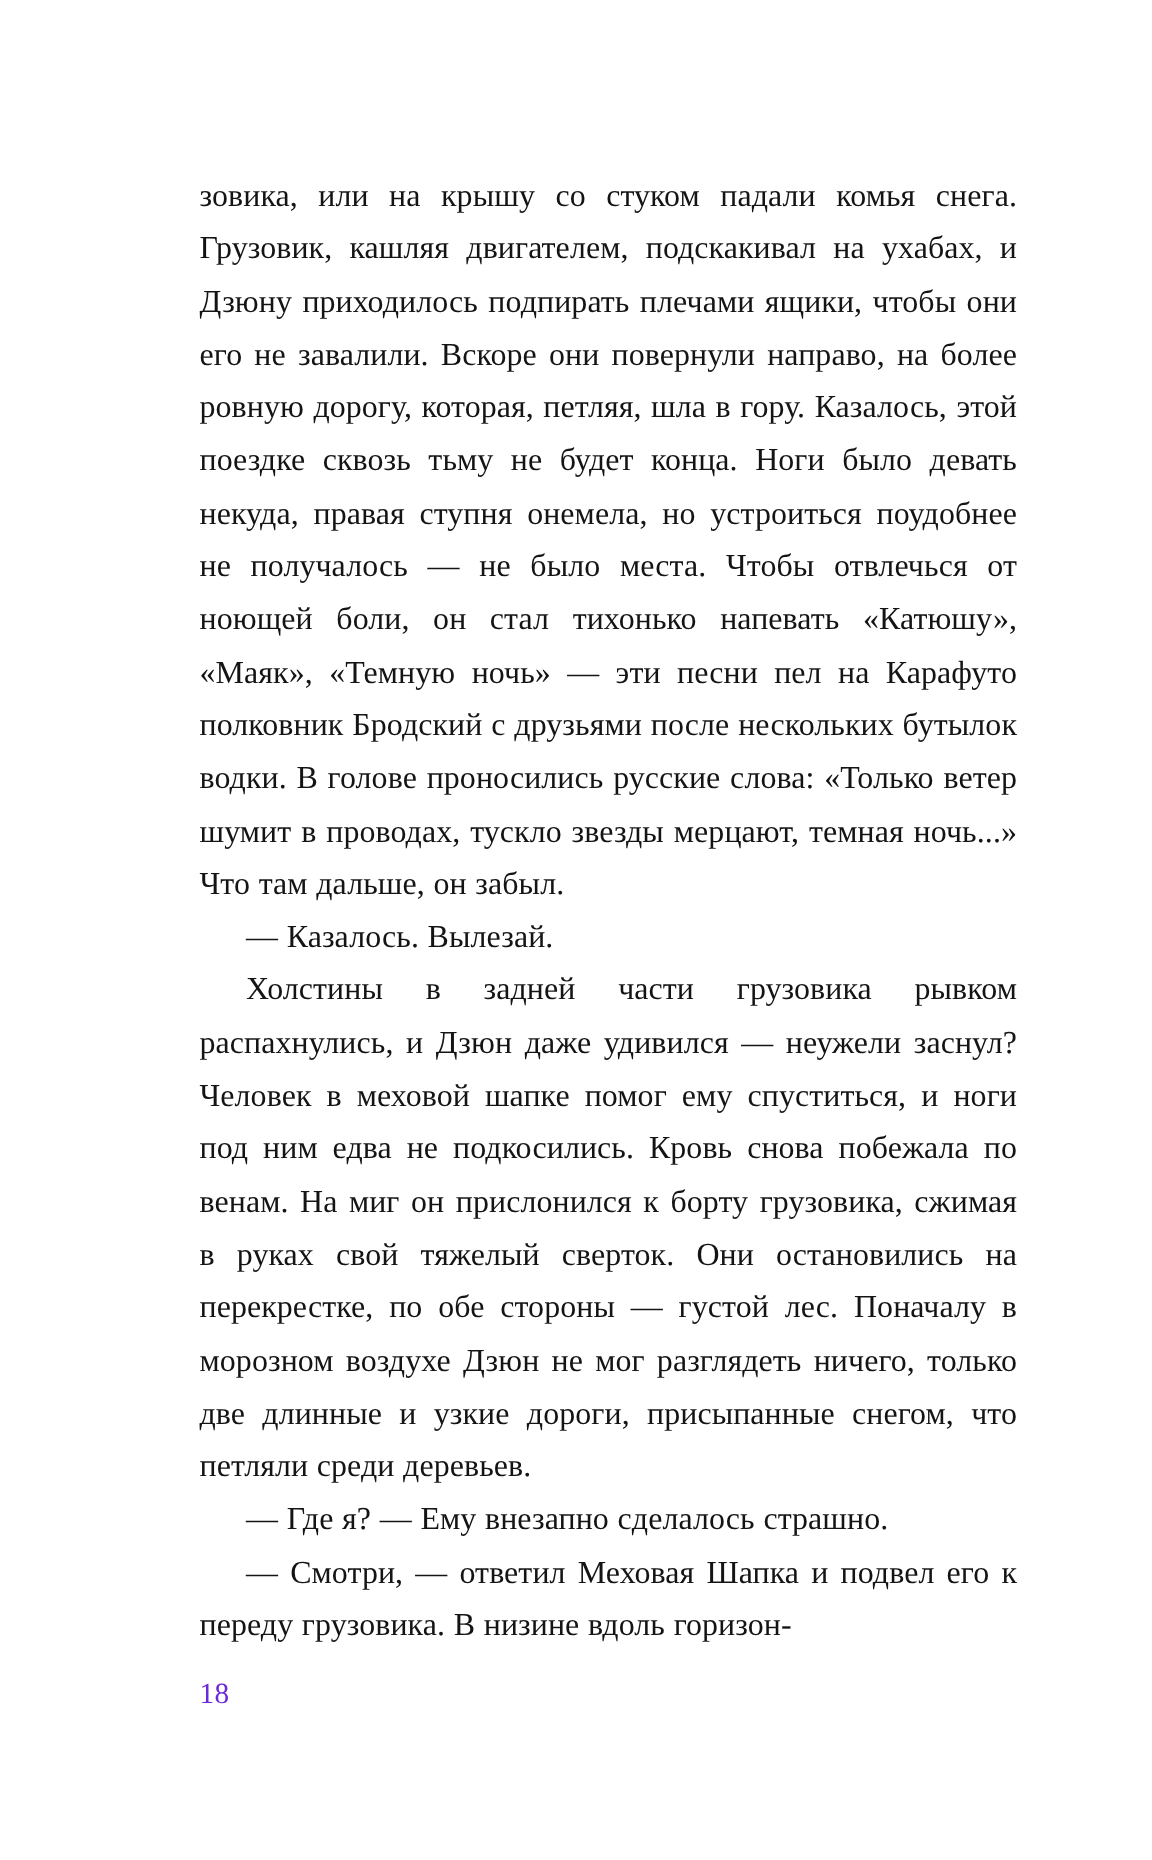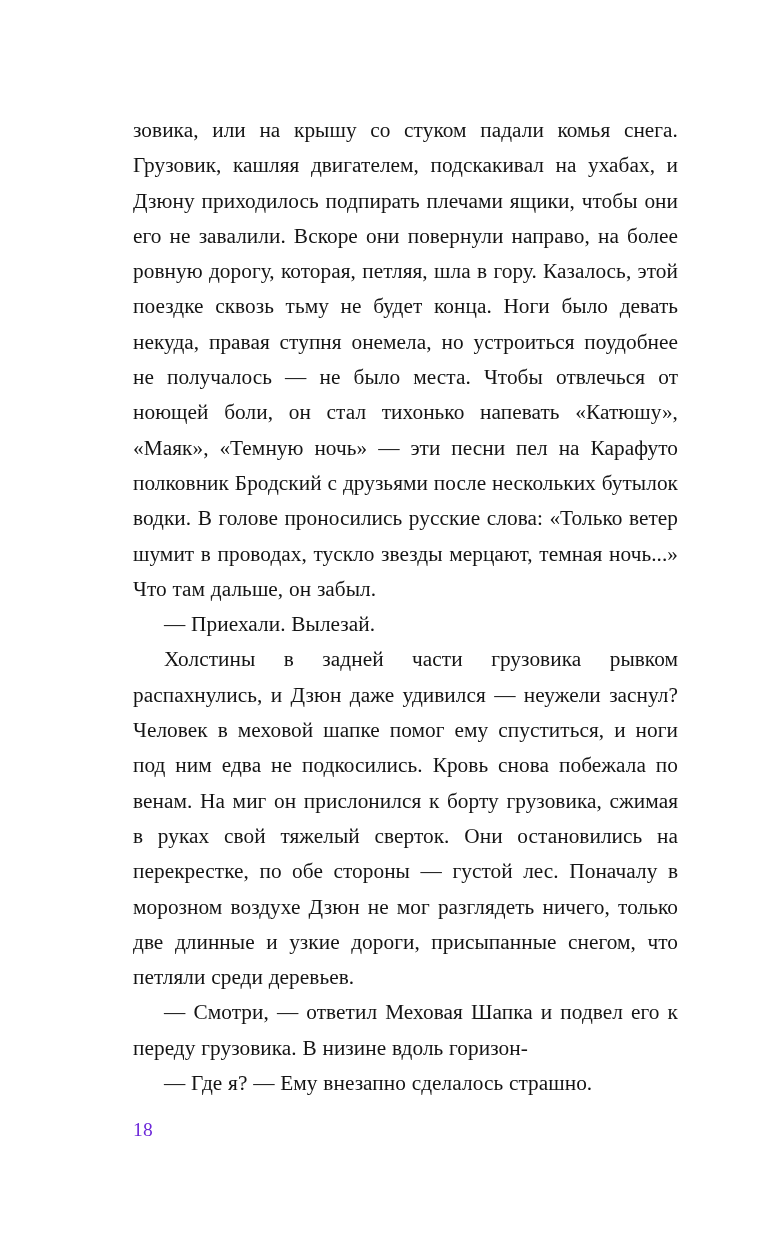--- a/index.html
+++ b/index.html
@@ -58,7 +58,7 @@
 
   <div class="text-block">
     <p class="para-0">зовика, или на крышу со стуком падали комья снега. Грузовик, кашляя двигателем, подскакивал на ухабах, и Дзюну приходилось подпирать плечами ящики, чтобы они его не завалили. Вскоре они повернули направо, на более ровную дорогу, которая, петляя, шла в гору. Казалось, этой поездке сквозь тьму не будет конца. Ноги было девать некуда, правая ступня онемела, но устроиться поудобнее не получалось — не было места. Чтобы отвлечься от ноющей боли, он стал тихонько напевать «Катюшу», «Маяк», «Темную ночь» — эти песни пел на Карафуто полковник Бродский с друзьями после нескольких бутылок водки. В голове проносились русские слова: «Только ветер шумит в проводах, тускло звезды мерцают, темная ночь...» Что там дальше, он забыл.</p>
-    <p class="indent">— Приехали. Вылезай.</p>
+    <p class="indent">— Казалось. Вылезай.</p>
     <p class="indent">Холстины в задней части грузовика рывком распахнулись, и Дзюн даже удивился — неужели заснул? Человек в меховой шапке помог ему спуститься, и ноги под ним едва не подкосились. Кровь снова побежала по венам. На миг он прислонился к борту грузовика, сжимая в руках свой тяжелый сверток. Они остановились на перекрестке, по обе стороны — густой лес. Поначалу в морозном воздухе Дзюн не мог разглядеть ничего, только две длинные и узкие дороги, присыпанные снегом, что петляли среди деревьев.</p>
     <p class="indent">— Смотри, — ответил Меховая Шапка и подвел его к переду грузовика. В низине вдоль горизон-</p>
     <p class="indent">— Где я? — Ему внезапно сделалось страшно.</p>

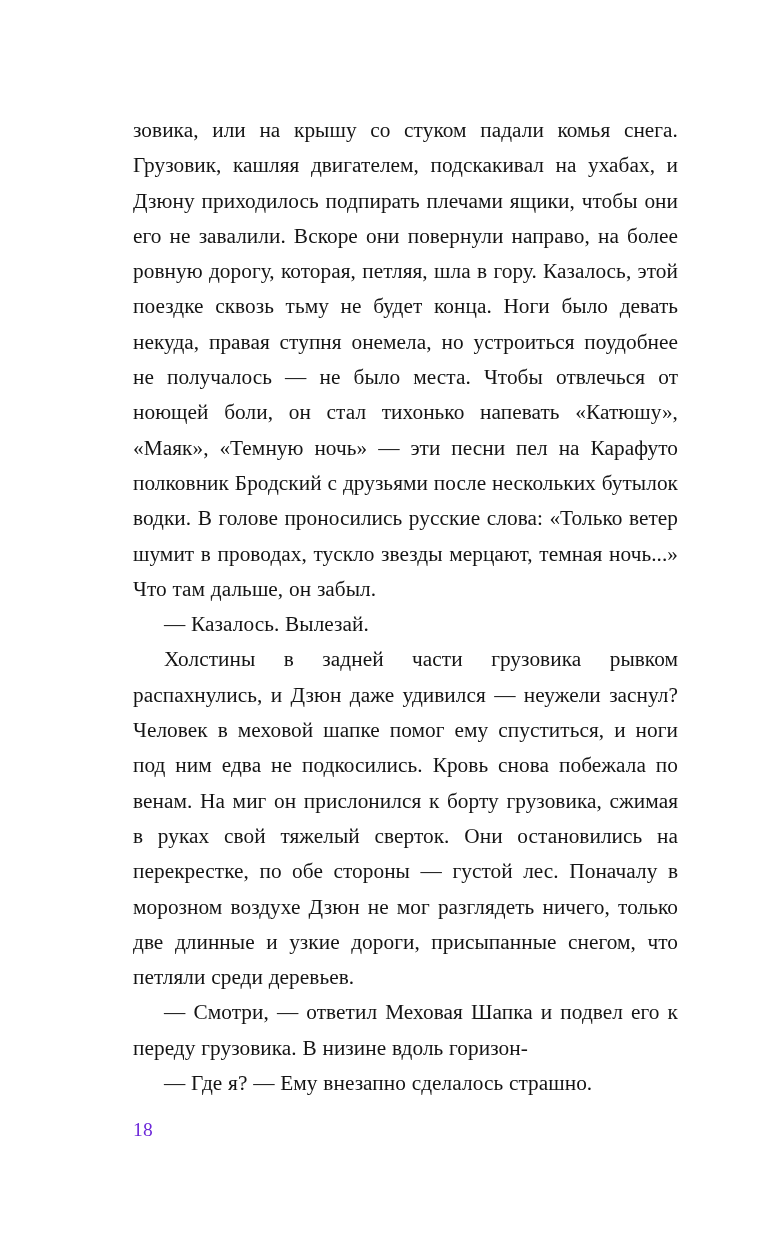--- a/index.html
+++ b/index.html
@@ -60,8 +60,8 @@
     <p class="para-0">зовика, или на крышу со стуком падали комья снега. Грузовик, кашляя двигателем, подскакивал на ухабах, и Дзюну приходилось подпирать плечами ящики, чтобы они его не завалили. Вскоре они повернули направо, на более ровную дорогу, которая, петляя, шла в гору. Казалось, этой поездке сквозь тьму не будет конца. Ноги было девать некуда, правая ступня онемела, но устроиться поудобнее не получалось — не было места. Чтобы отвлечься от ноющей боли, он стал тихонько напевать «Катюшу», «Маяк», «Темную ночь» — эти песни пел на Карафуто полковник Бродский с друзьями после нескольких бутылок водки. В голове проносились русские слова: «Только ветер шумит в проводах, тускло звезды мерцают, темная ночь...» Что там дальше, он забыл.</p>
     <p class="indent">— Казалось. Вылезай.</p>
     <p class="indent">Холстины в задней части грузовика рывком распахнулись, и Дзюн даже удивился — неужели заснул? Человек в меховой шапке помог ему спуститься, и ноги под ним едва не подкосились. Кровь снова побежала по венам. На миг он прислонился к борту грузовика, сжимая в руках свой тяжелый сверток. Они остановились на перекрестке, по обе стороны — густой лес. Поначалу в морозном воздухе Дзюн не мог разглядеть ничего, только две длинные и узкие дороги, присыпанные снегом, что петляли среди деревьев.</p>
+    <p class="indent">— Где я? — Ему внезапно сделалось страшно.</p>
     <p class="indent">— Смотри, — ответил Меховая Шапка и подвел его к переду грузовика. В низине вдоль горизон-</p>
-    <p class="indent">— Где я? — Ему внезапно сделалось страшно.</p>
   </div>
 
   <div class="folio">18</div>

